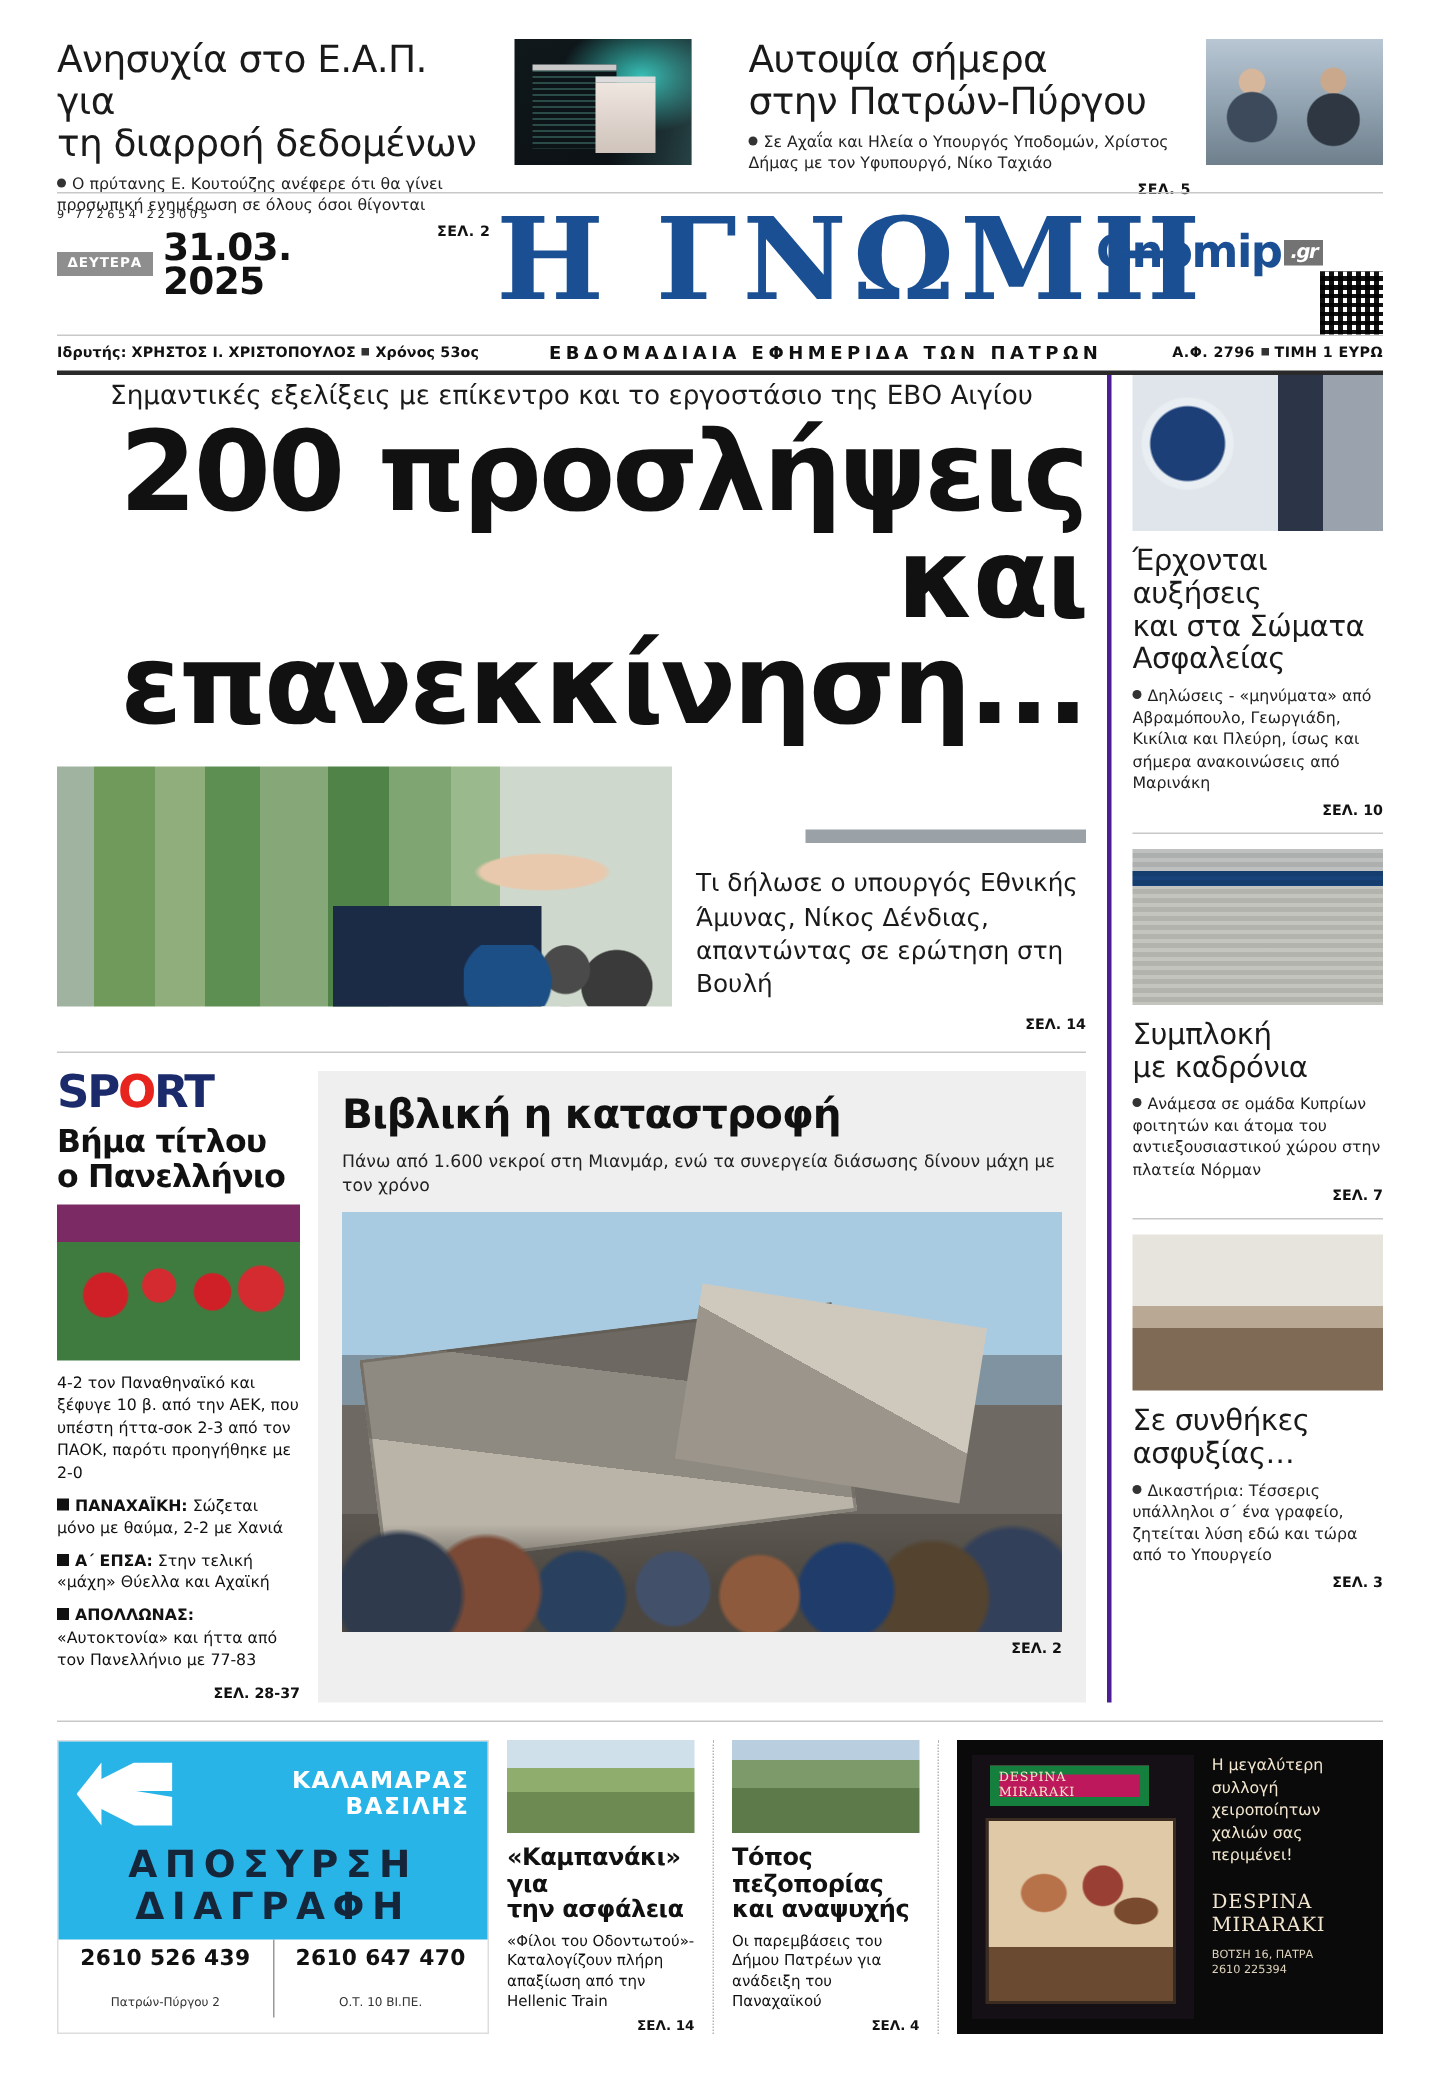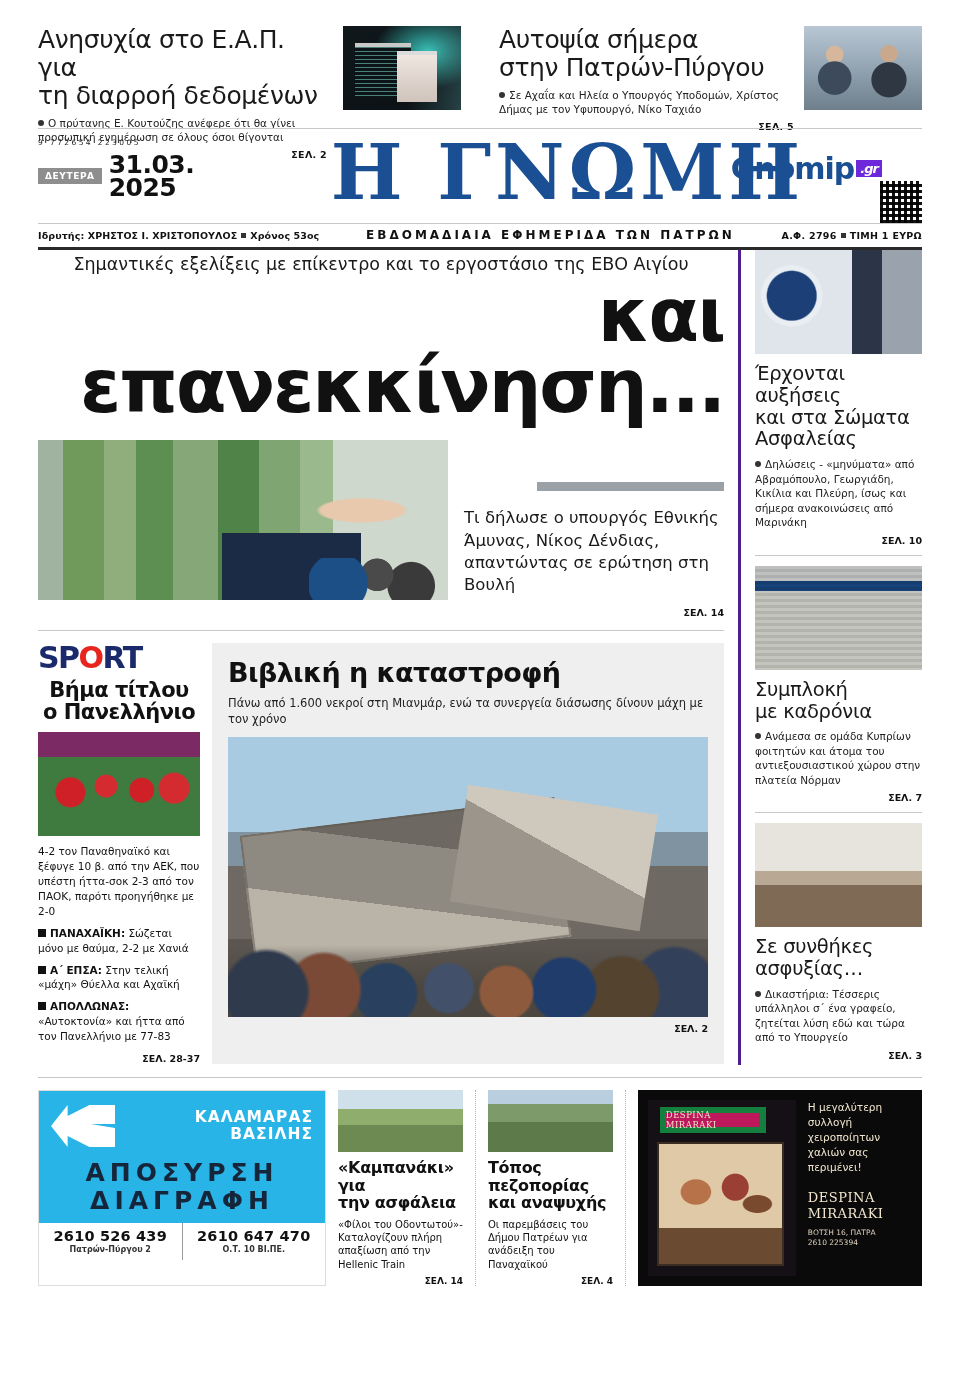--- a/index.html
+++ b/index.html
@@ -106,7 +106,7 @@
     letter-spacing: -1px; font-family: "DejaVu Sans", sans-serif;
   }
   .gnomip .gr {
-    display: inline-block; background: #6d28d9; color: #fff; font-size: 13px;
+    display: inline-block; background: #737373; color: #fff; font-size: 13px;
     padding: 1px 4px; vertical-align: 6px; margin-left: 2px; font-style: italic;
   }
   .qr {

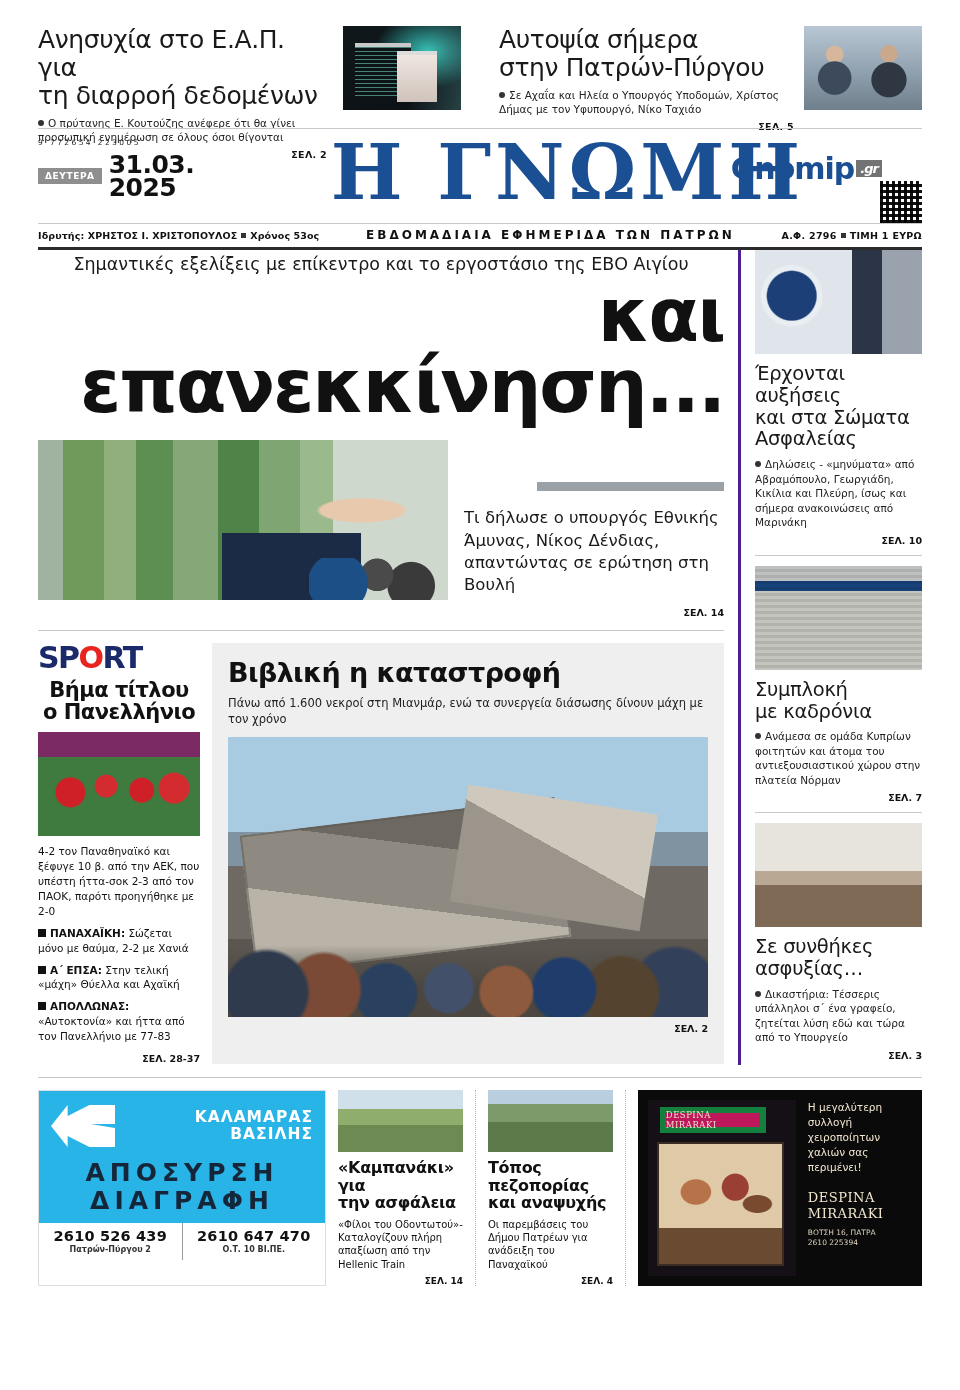--- a/index.html
+++ b/index.html
@@ -376,6 +376,7 @@
       <div>
         <div class="kicker">Σημαντικές εξελίξεις με επίκεντρο και το εργοστάσιο της ΕΒΟ Αιγίου</div>
         <div class="lead-head">
+          <span class="l1">200 προσλήψεις</span>
           <span class="l2">και επανεκκίνηση...</span>
         </div>
         <div class="lead-lower">

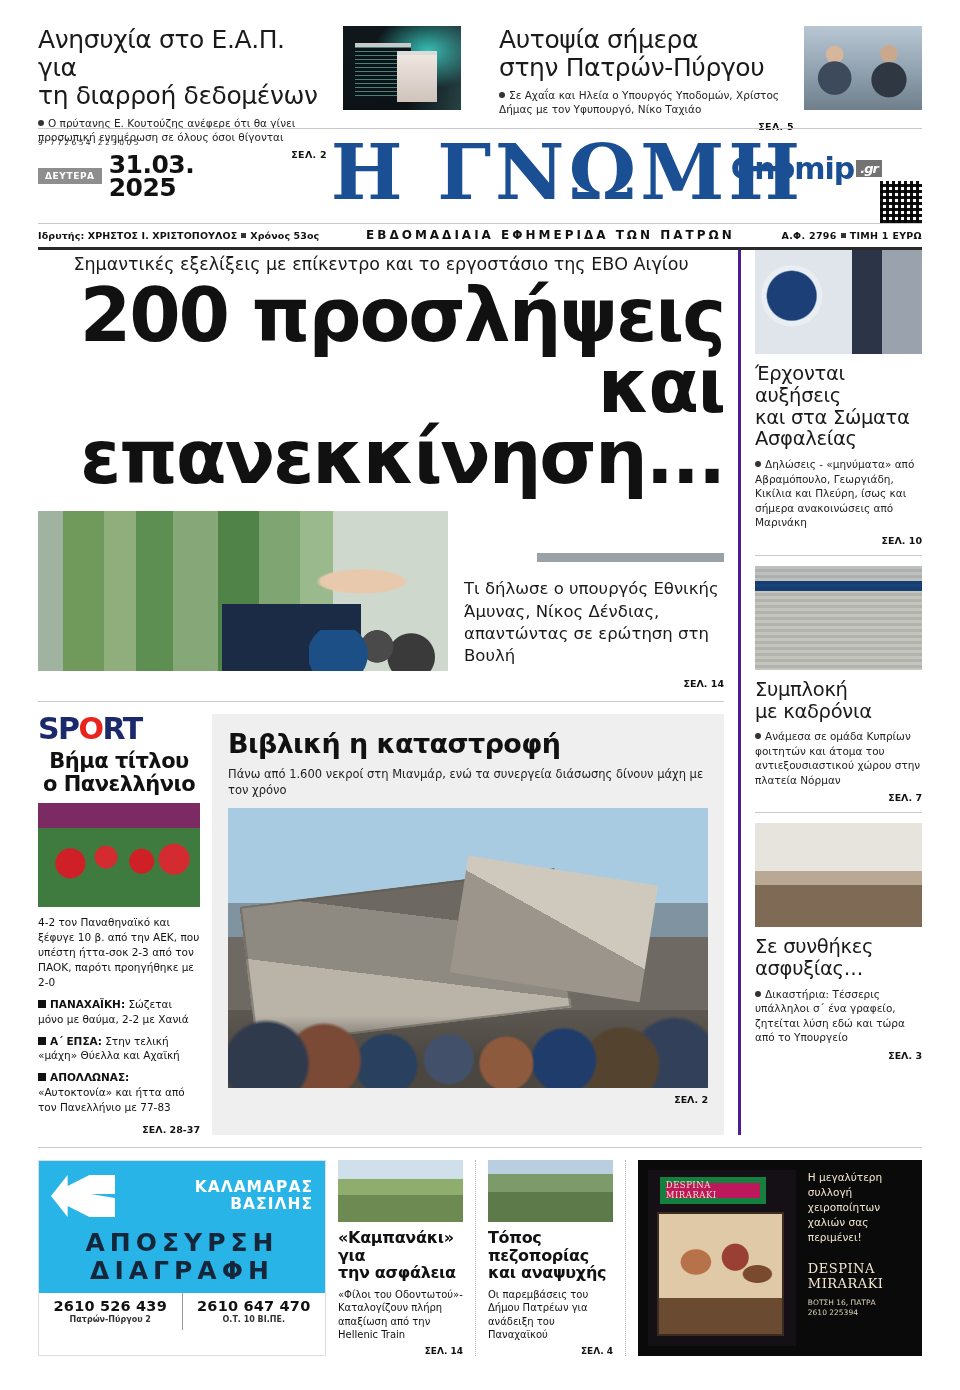--- a/index.html
+++ b/index.html
@@ -168,7 +168,7 @@
 
   .sport-logo { font-size: 30px; font-weight: bold; color: #1b2a6b; letter-spacing: -1.5px; line-height: 1; }
   .sport-logo .o { color: #e8241f; }
-  .sport-head { font-size: 21px; font-weight: bold; line-height: 1.08; margin-top: 6px; letter-spacing: -.5px; text-align: center; }
+  .sport-head { font-size: 21px; font-weight: bold; line-height: 1.08; margin-top: 6px; letter-spacing: -.5px; }
   .sport-photo {
     width: 100%; height: 104px; margin-top: 8px;
     background:

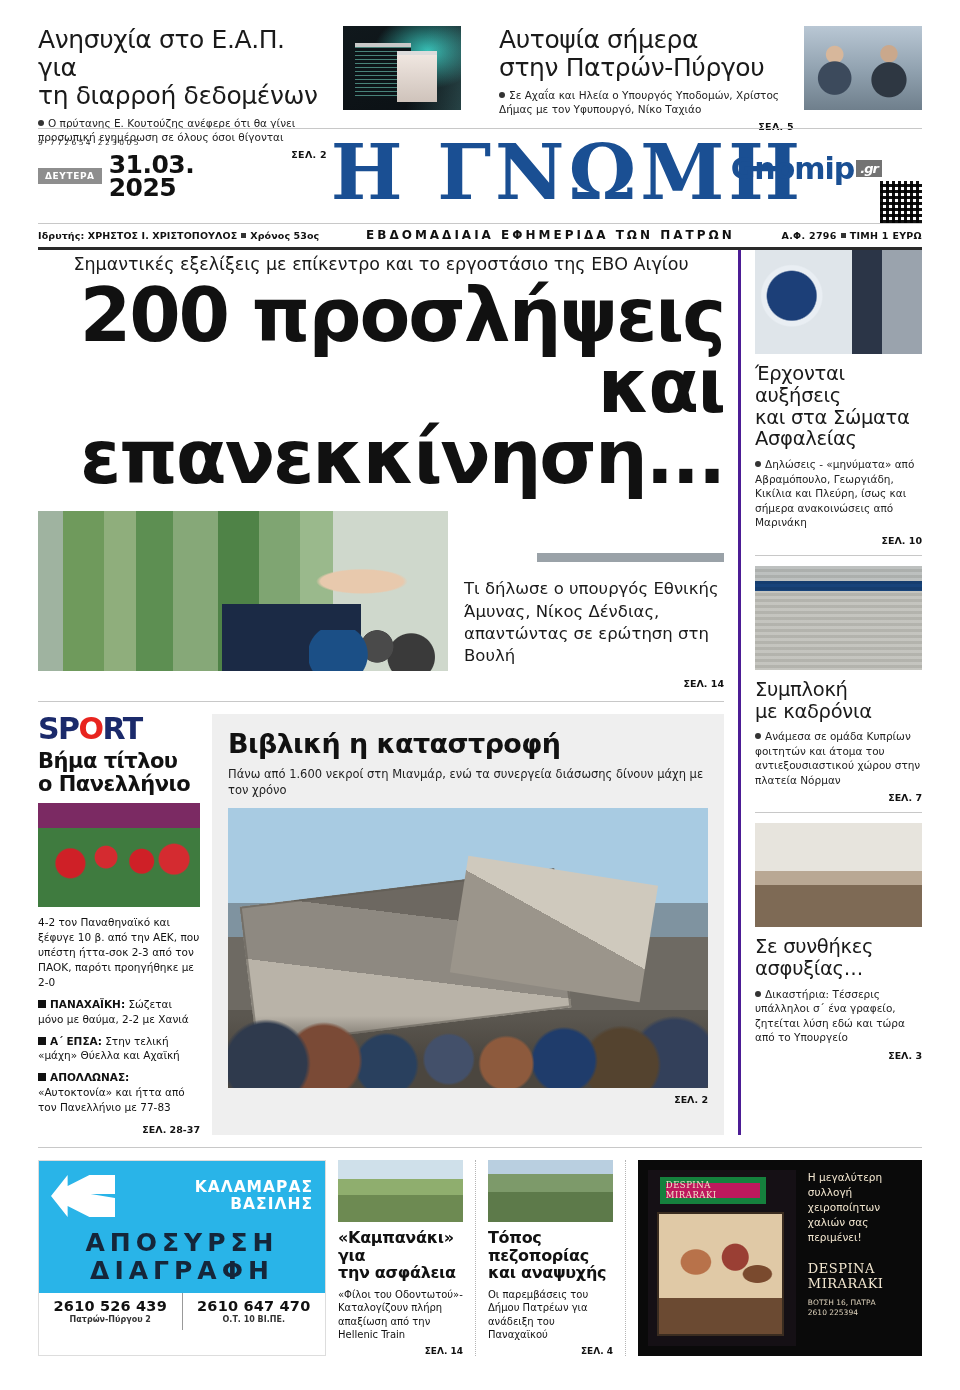--- a/index.html
+++ b/index.html
@@ -260,7 +260,7 @@
   .ad-phone { flex: 1; text-align: center; padding: 5px 2px 6px; }
   .ad-phone:first-child { border-right: 1px solid #999; }
   .ad-phone .num { font-size: 14.5px; font-weight: bold; letter-spacing: .2px; }
-  .ad-phone .addr { font-size: 8px; margin-top: 1px; color: #333; font-weight: bold; }
+  .ad-phone .addr { font-size: 8px; margin-top: 16px; color: #333; }
 
   .mini-col { width: 150px; flex: none; padding: 0 12px; border-right: 1px dotted #b5b5b5; }
   .mini-col:first-of-type { border-left: 1px solid #e0e0e0; }

